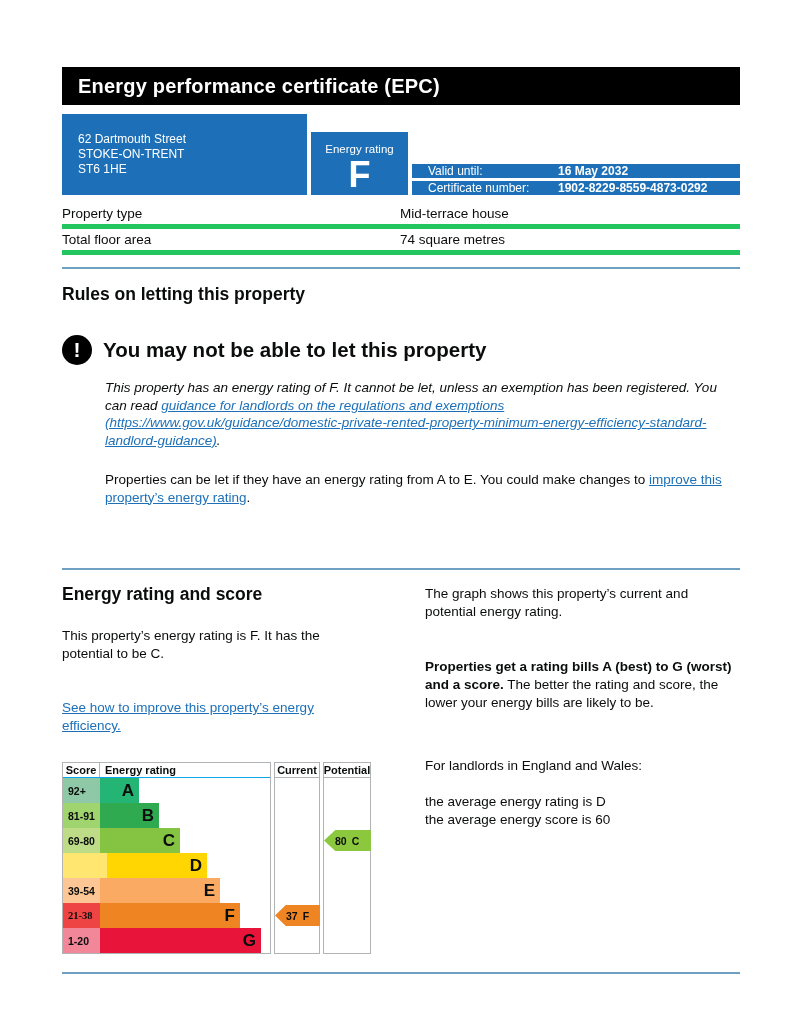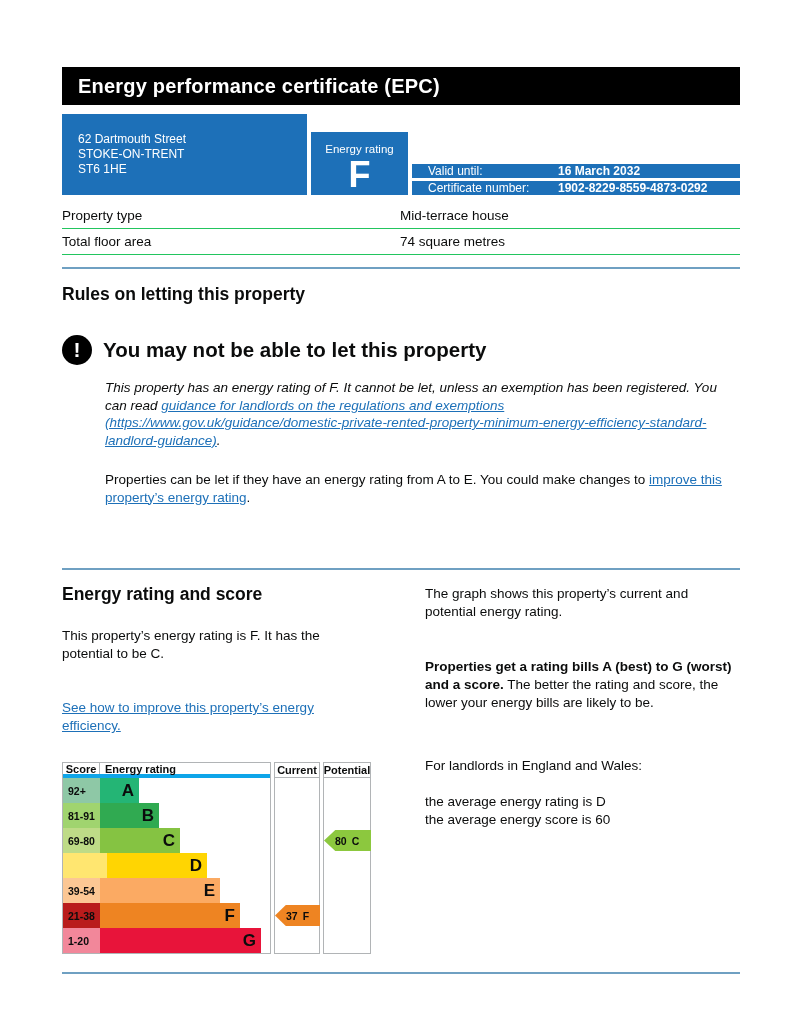--- a/index.html
+++ b/index.html
@@ -128,7 +128,7 @@
     <div class="meta-box">
       <div class="blue-box meta-cell" style="background: rgb(29, 112, 184);">
         <span class="label">Valid until:</span>
-        <span class="value">16 March 2032</span>
+        <span class="value">16 May 2032</span>
       </div>
       <div class="blue-box meta-cell" style="background: rgb(29, 112, 184);">
         <span class="label">Certificate number:</span>

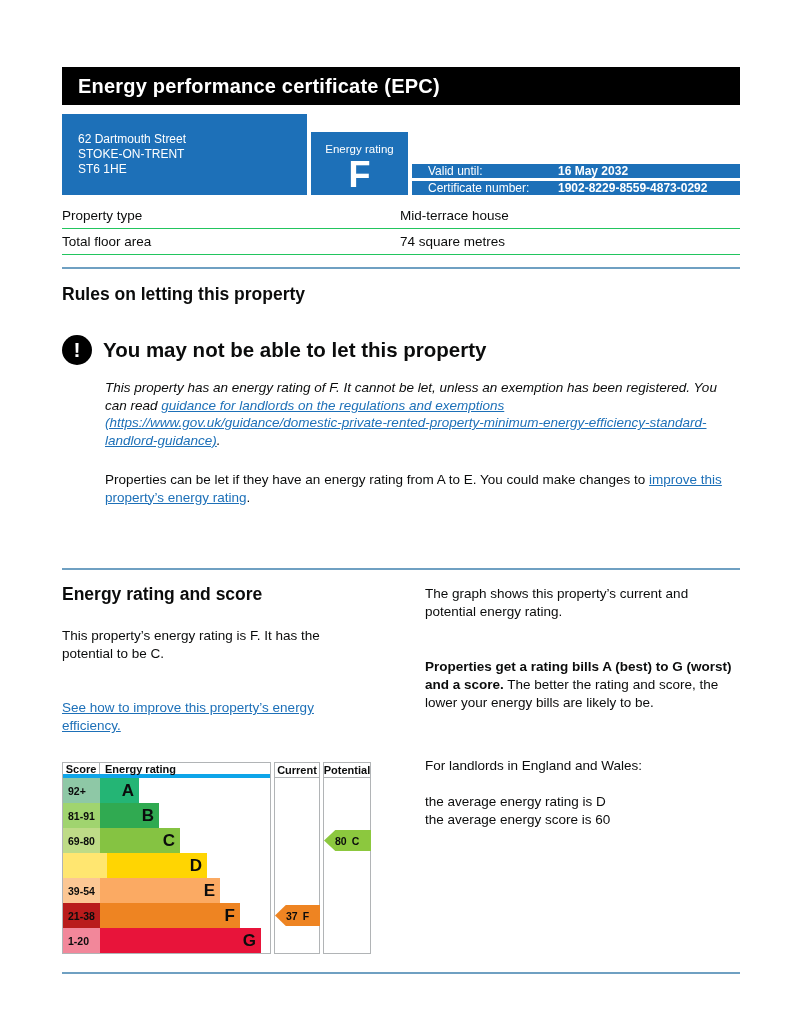--- a/index.html
+++ b/index.html
@@ -38,7 +38,7 @@
   .prop-rows { margin-top:8px; }
   .prop-row {
     display:flex; height:26px; align-items:center;
-    border-bottom:1px solid #22c55e; font-size:13.5px;
+    border-bottom:5px solid #22c55e; font-size:13.5px;
   }
   .prop-row .label { width:338px; }
 

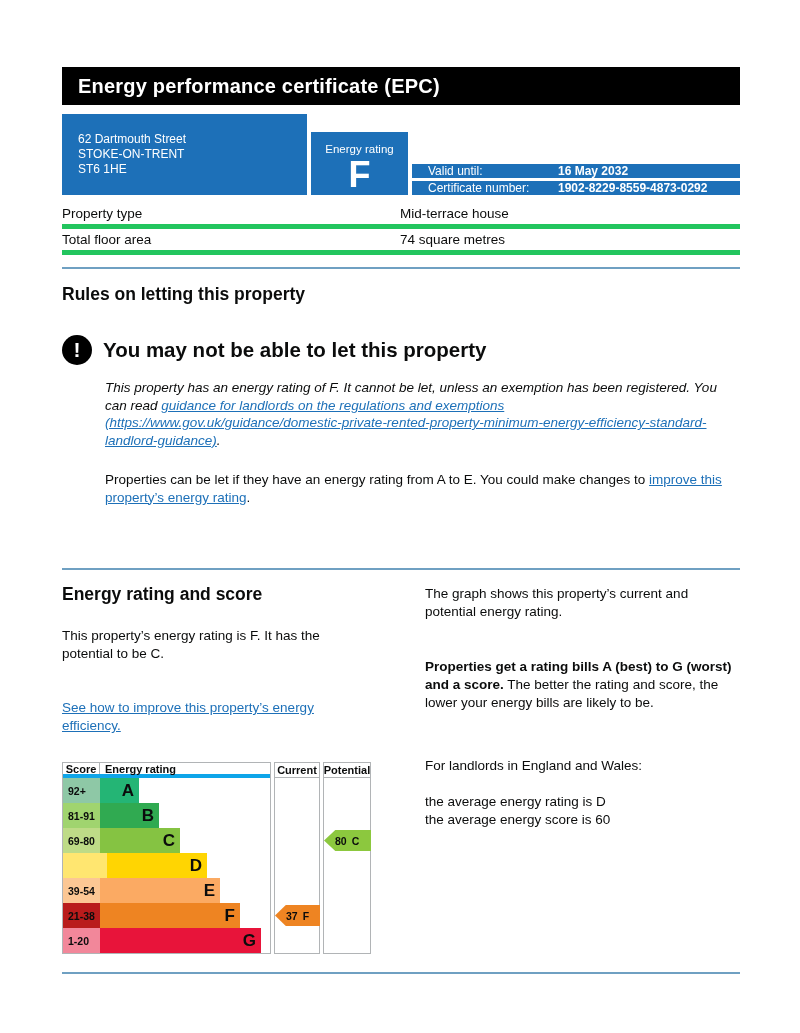--- a/index.html
+++ b/index.html
@@ -76,7 +76,7 @@
   
   .chart { display:flex; gap:3px; margin-top:27px; font-size:11px; }
   .chart-main { width:209px; border:1px solid #b1b4b6; background:#fff; }
-  .chart-head-row { display:flex; height:15px; border-bottom:4px solid #0ea5e9; }
+  .chart-head-row { display:flex; height:15px; border-bottom:1px solid #0ea5e9; }
   .score-head {
     width:37px; border-right:1px solid #b1b4b6; font-weight:bold;
     display:flex; align-items:center; justify-content:center;

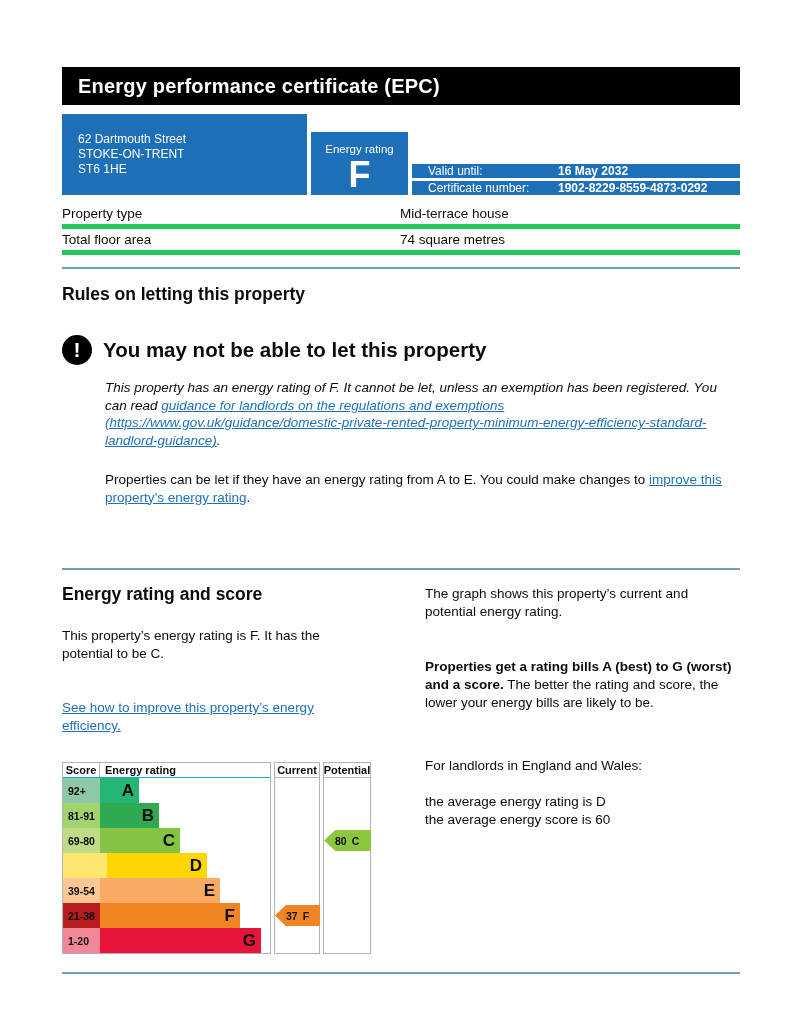--- a/index.html
+++ b/index.html
@@ -198,7 +198,7 @@
             <div class="band-bar" style="background: rgb(251, 170, 99); width: 120px;">E</div>
           </div>
           <div class="band-row">
-            <div class="score-cell" style="background: #b91c1c;">21-38</div>
+            <div class="score-cell" style="background: #ef4444; font-family: Liberation Serif, serif;">21-38</div>
             <div class="band-bar" style="background: rgb(238, 132, 34); width: 140px;">F</div>
           </div>
           <div class="band-row">

